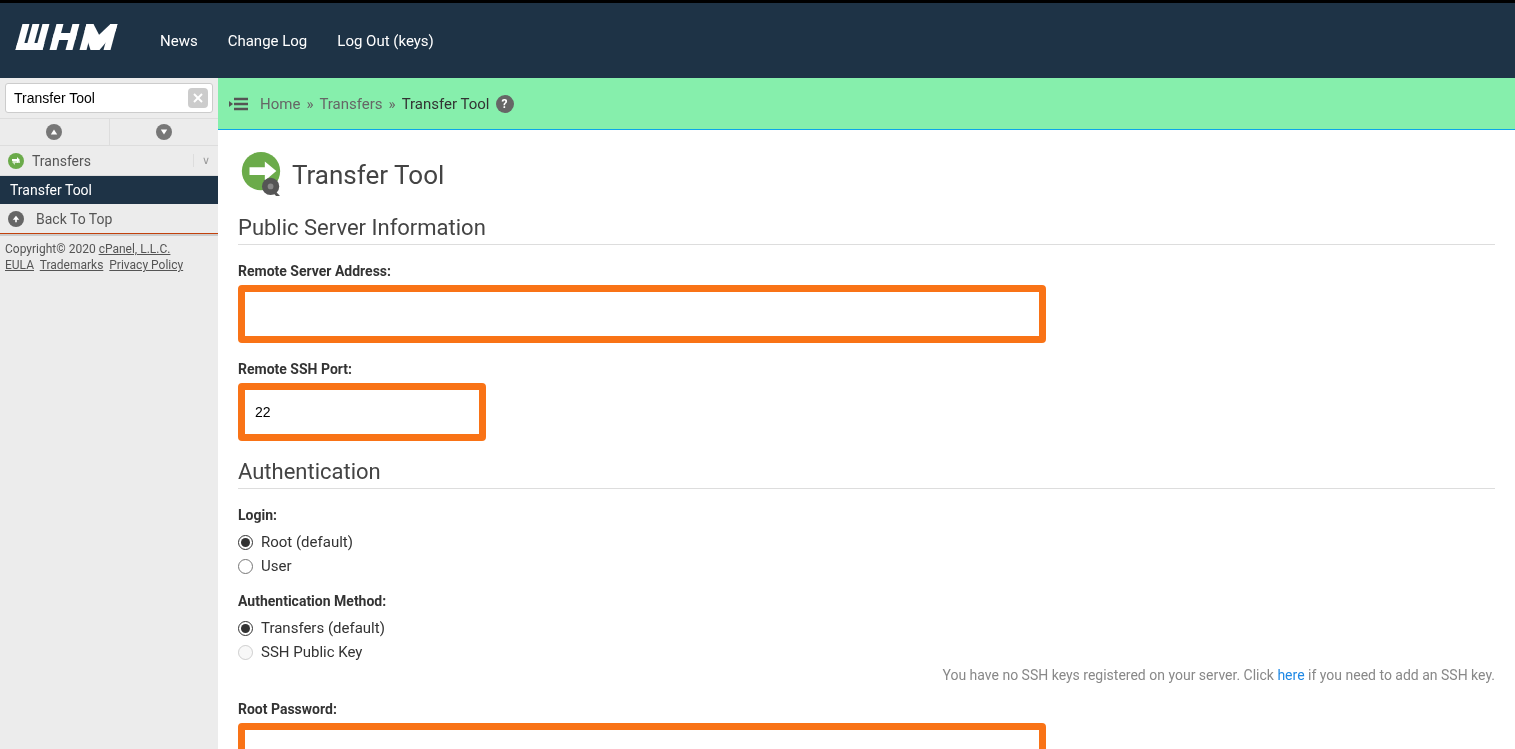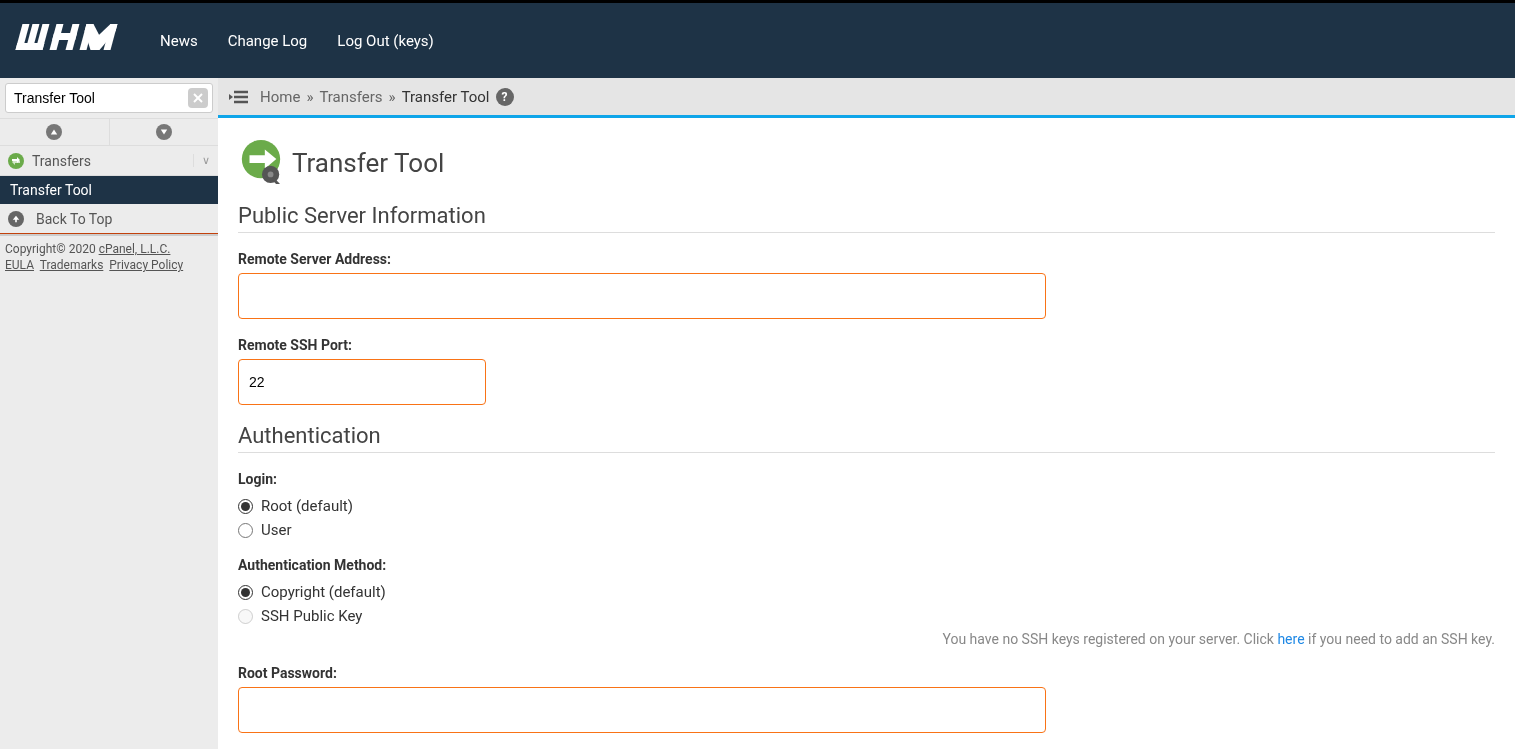--- a/index.html
+++ b/index.html
@@ -42,7 +42,7 @@
     .sidebar-footer-line2 { margin-top:2px; }
     
     .content-area { flex: 1; display: flex; flex-direction: column; }
-    .breadcrumb-bar { background: #e5e5e5; border-bottom: 3px solid #0ea5e9; height: 40px; display: flex; align-items: center; padding: 0 10px; color: #666; font-size: 15px; }
+    .breadcrumb-bar { background: #86efac; border-bottom: 1px solid #0ea5e9; height: 52px; display: flex; align-items: center; padding: 0 10px; color: #666; font-size: 15px; }
     .collapse-icon { margin-right: 12px; display:flex; align-items:center; }
     .collapse-icon svg { width:20px; height:16px; }
     .breadcrumb-bar a { color: #666; text-decoration: none; }

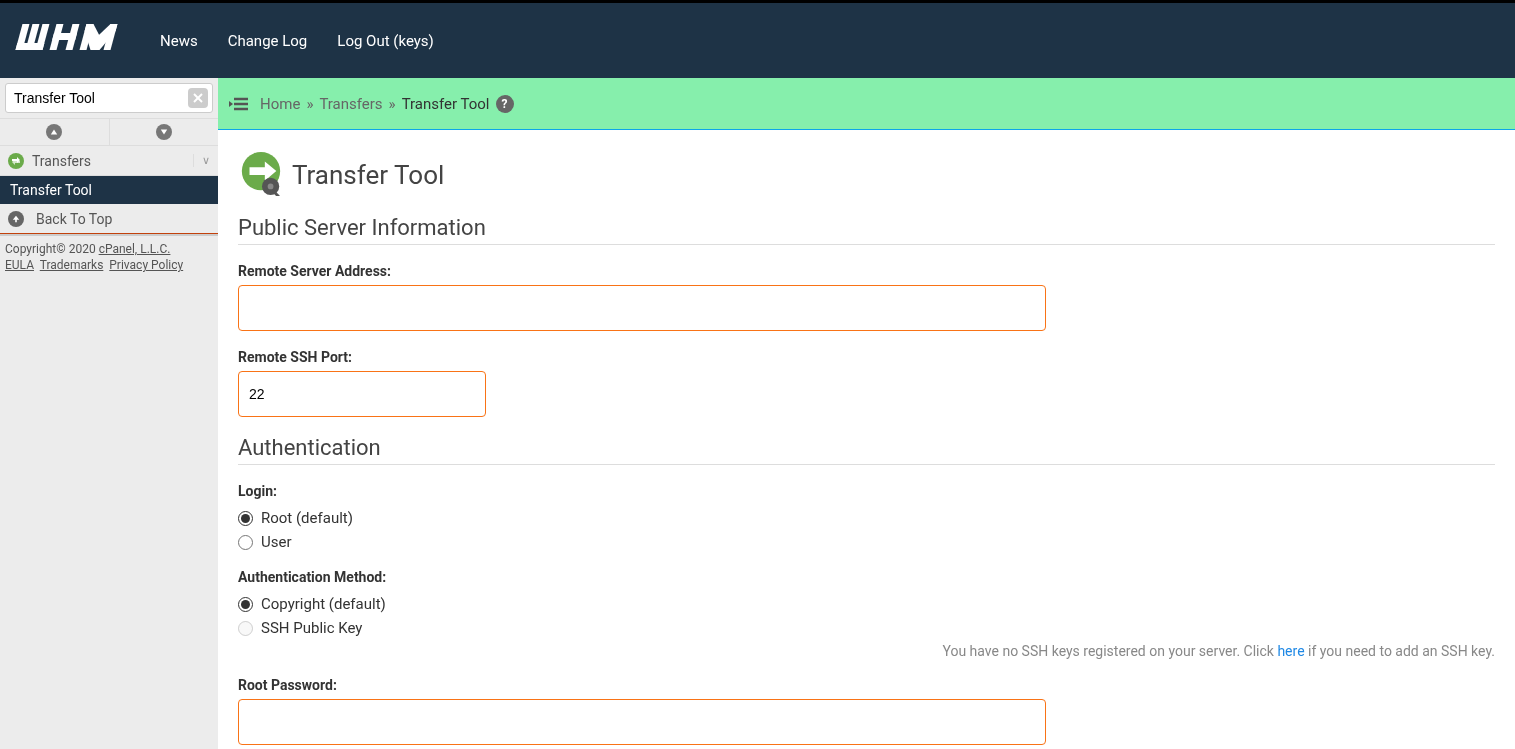--- a/index.html
+++ b/index.html
@@ -59,7 +59,7 @@
     
     .form-group { margin-bottom: 18px; }
     .form-label { font-weight: bold; font-size: 14px; margin-bottom: 6px; display: block; color:#333; }
-    .form-input { width: 808px; height: 34px; border: 1px solid #f97316; border-radius: 4px; padding: 22px 10px; font-size: 14px; }
+    .form-input { width: 808px; height: 34px; border: 7px solid #f97316; border-radius: 4px; padding: 22px 10px; font-size: 14px; }
     .form-input-small { width: 248px; }
     
     .radio-group { margin-top: 10px; }

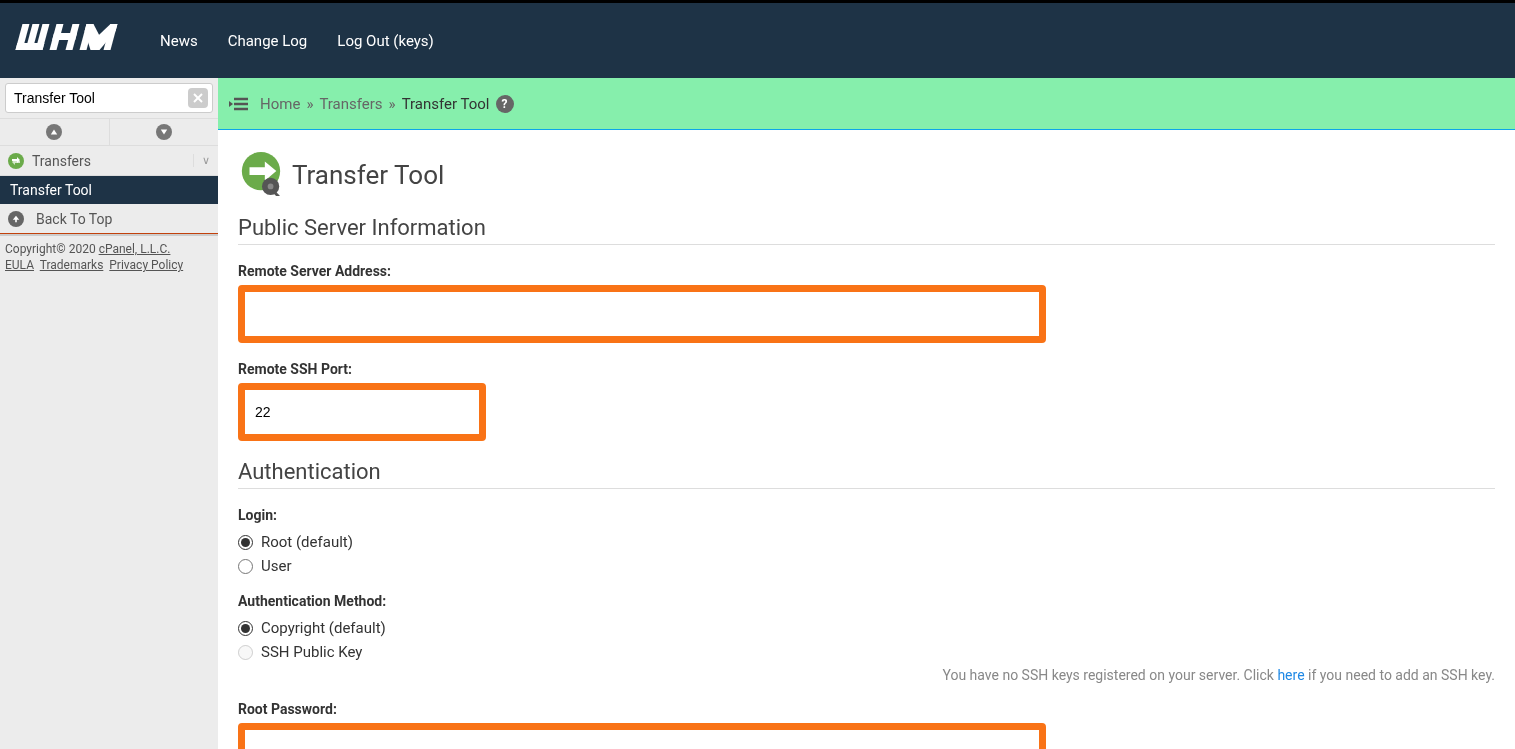--- a/index.html
+++ b/index.html
@@ -229,7 +229,7 @@
         <div class="radio-group">
           <div class="radio-row">
             <input type="radio" name="authmethod" checked="" style="">
-            <label>Copyright (default)</label>
+            <label>Transfers (default)</label>
           </div>
           <div class="radio-row">
             <input type="radio" name="authmethod" disabled="" style="">

